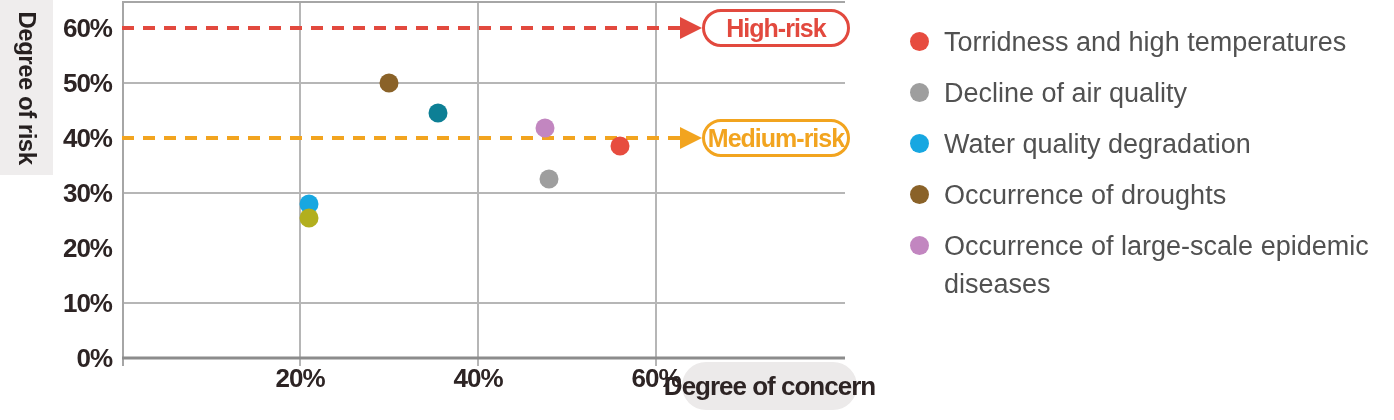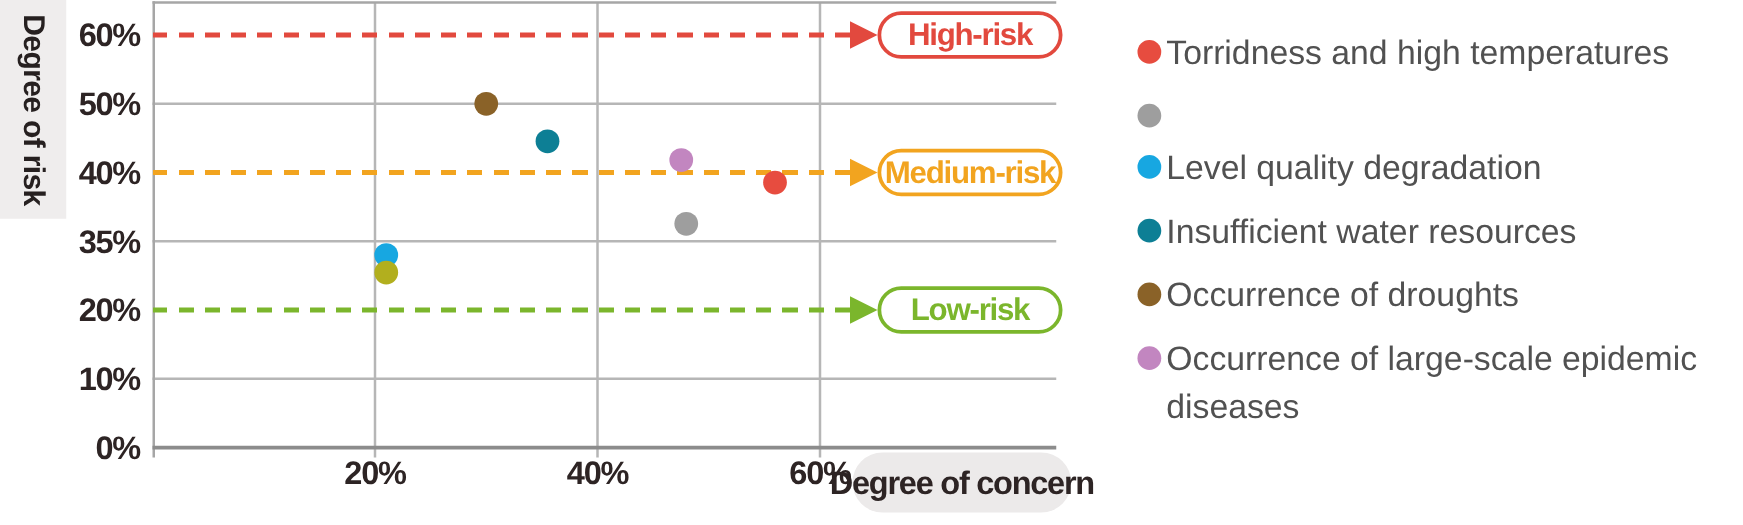--- a/index.html
+++ b/index.html
@@ -70,7 +70,7 @@
     list-style: none;
   }
   .legend li {
-    display: flex; align-items: flex-start; gap: 4px;
+    display: flex; align-items: flex-start; gap: 15px;
     margin-bottom: 13px;
   }
   .legend .swatch {

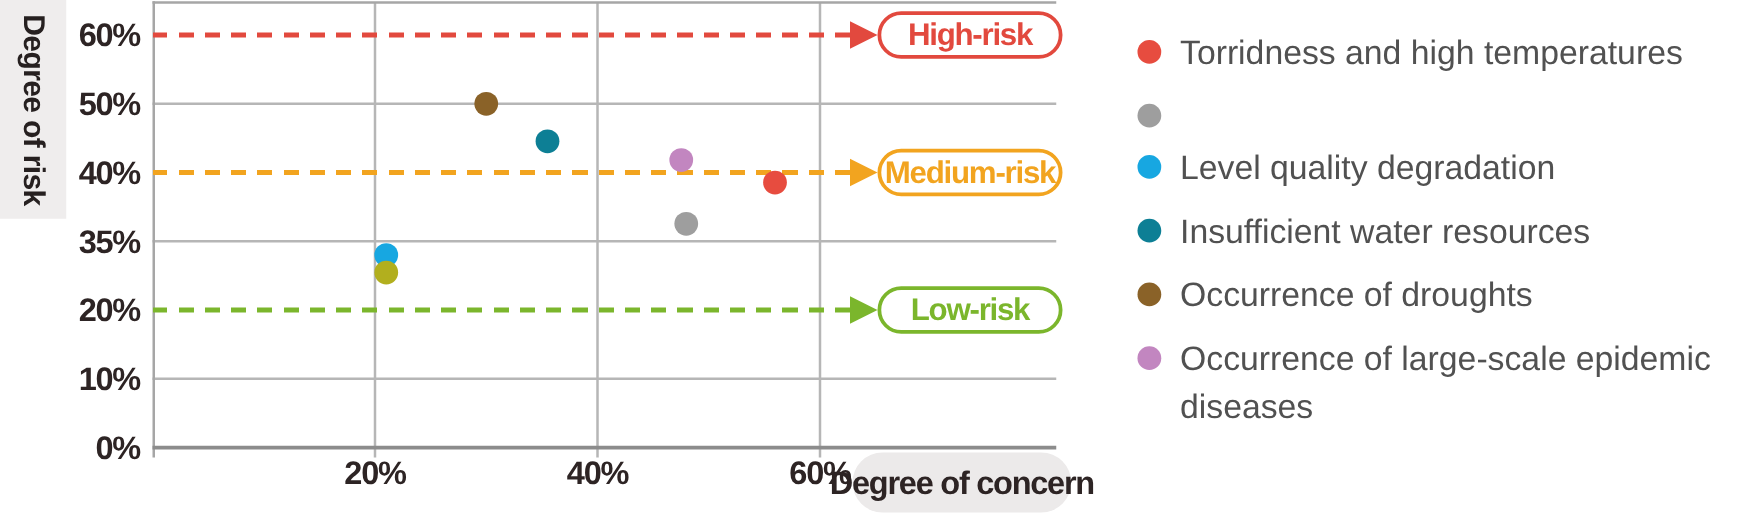--- a/index.html
+++ b/index.html
@@ -151,6 +151,7 @@
     </li>
     <li>
       <span class="swatch" style="background: rgb(158, 158, 158);"></span>
+      <span class="lbl">Decline of air quality</span>
     </li>
     <li>
       <span class="swatch" style="background: rgb(23, 167, 225);"></span>

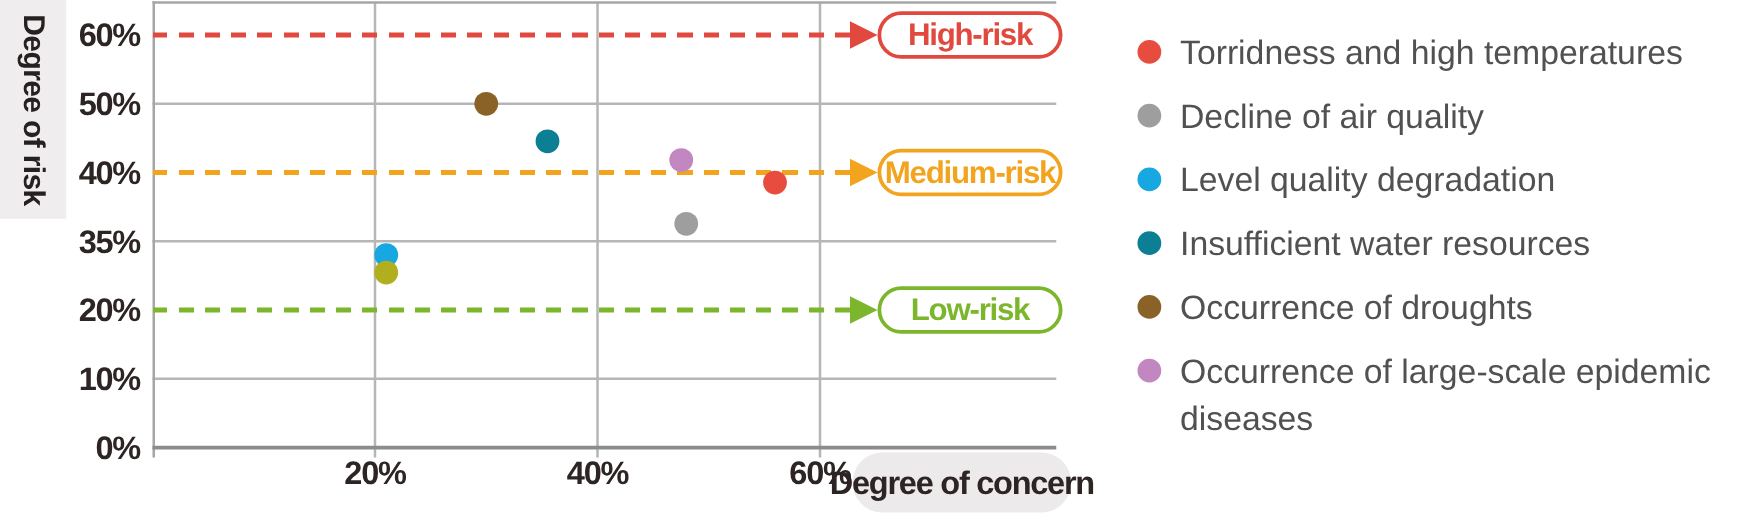--- a/index.html
+++ b/index.html
@@ -155,7 +155,7 @@
     </li>
     <li>
       <span class="swatch" style="background: rgb(23, 167, 225);"></span>
-      <span class="lbl">Level quality degradation</span>
+      <span class="lbl">Water quality degradation</span>
     </li>
     <li>
       <span class="swatch" style="background: rgb(13, 127, 149);"></span>

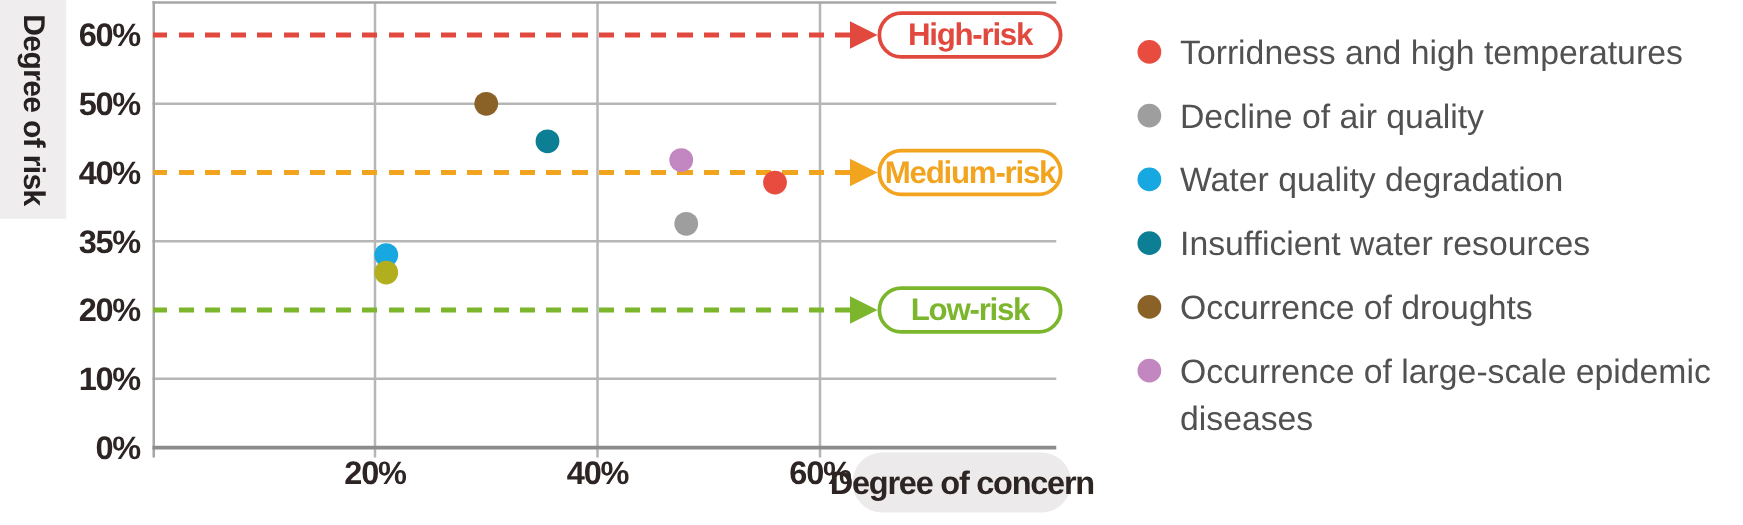--- a/index.html
+++ b/index.html
@@ -104,7 +104,7 @@
   <span class="ytick" style="top: 14px;">60%</span>
   <span class="ytick" style="top: 69px;">50%</span>
   <span class="ytick" style="top: 124px;">40%</span>
-  <span class="ytick" style="top: 179px;">35%</span>
+  <span class="ytick" style="top: 179px;">30%</span>
   <span class="ytick" style="top: 234px;">20%</span>
   <span class="ytick" style="top: 289px;">10%</span>
   <span class="ytick" style="top: 344px;">0%</span>

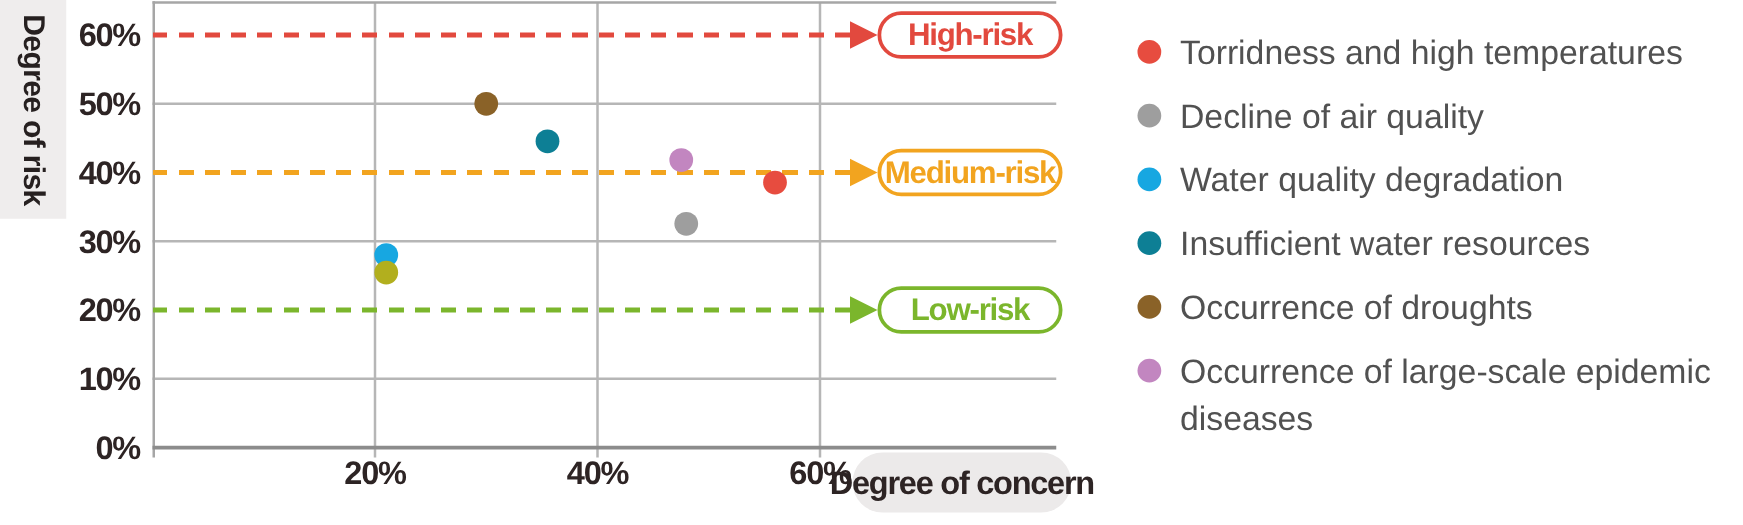--- a/index.html
+++ b/index.html
@@ -158,10 +158,6 @@
       <span class="lbl">Water quality degradation</span>
     </li>
     <li>
-      <span class="swatch" style="background: rgb(13, 127, 149);"></span>
-      <span class="lbl">Insufficient water resources</span>
-    </li>
-    <li>
       <span class="swatch" style="background: rgb(138, 98, 40);"></span>
       <span class="lbl">Occurrence of droughts</span>
     </li>

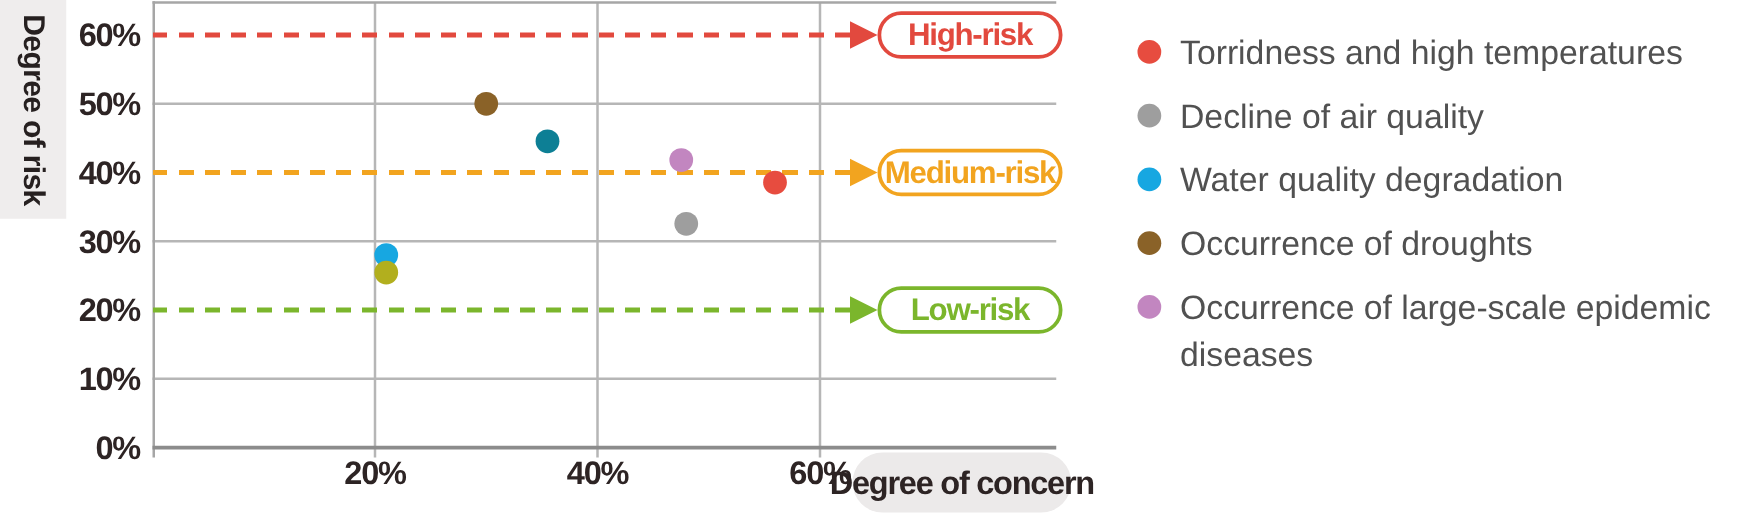--- a/index.html
+++ b/index.html
@@ -130,11 +130,6 @@
     <div class="risk-arrow" style="border-left-color: rgb(242, 164, 31);"></div>
     <div class="risk-pill" style="border-color: rgb(242, 164, 31); color: rgb(242, 164, 31); text-align: center;">Medium-risk</div>
   </div>
-  <div class="risk-row" style="top: 248px;">
-    <div class="risk-line" style="background: repeating-linear-gradient(90deg, rgb(123, 182, 44) 0px, rgb(123, 182, 44) 12px, transparent 12px, transparent 21px);"></div>
-    <div class="risk-arrow" style="border-left-color: rgb(123, 182, 44);"></div>
-    <div class="risk-pill" style="border-color: rgb(123, 182, 44); color: rgb(123, 182, 44);">Low-risk</div>
-  </div>
 
   <div class="dot" style="left: 620.4px; top: 146.25px; background: rgb(231, 76, 63);"></div>
   <div class="dot" style="left: 549.2px; top: 179.25px; background: rgb(158, 158, 158);"></div>

